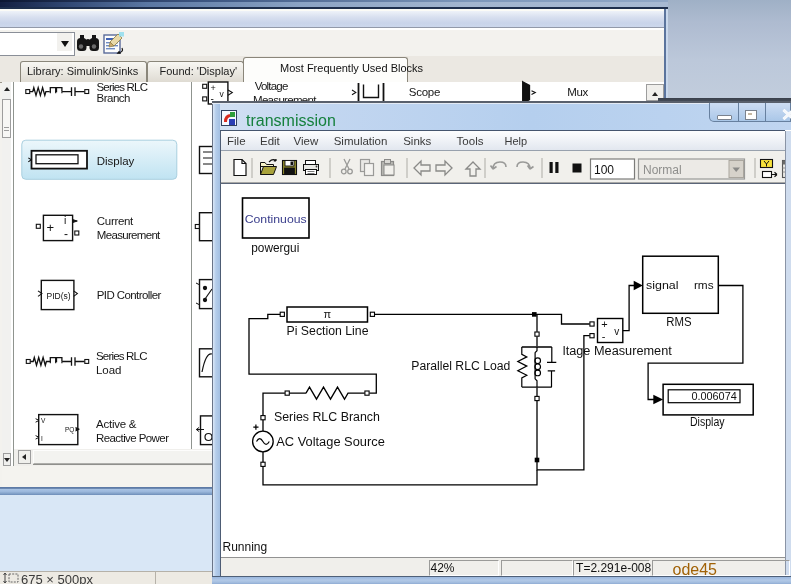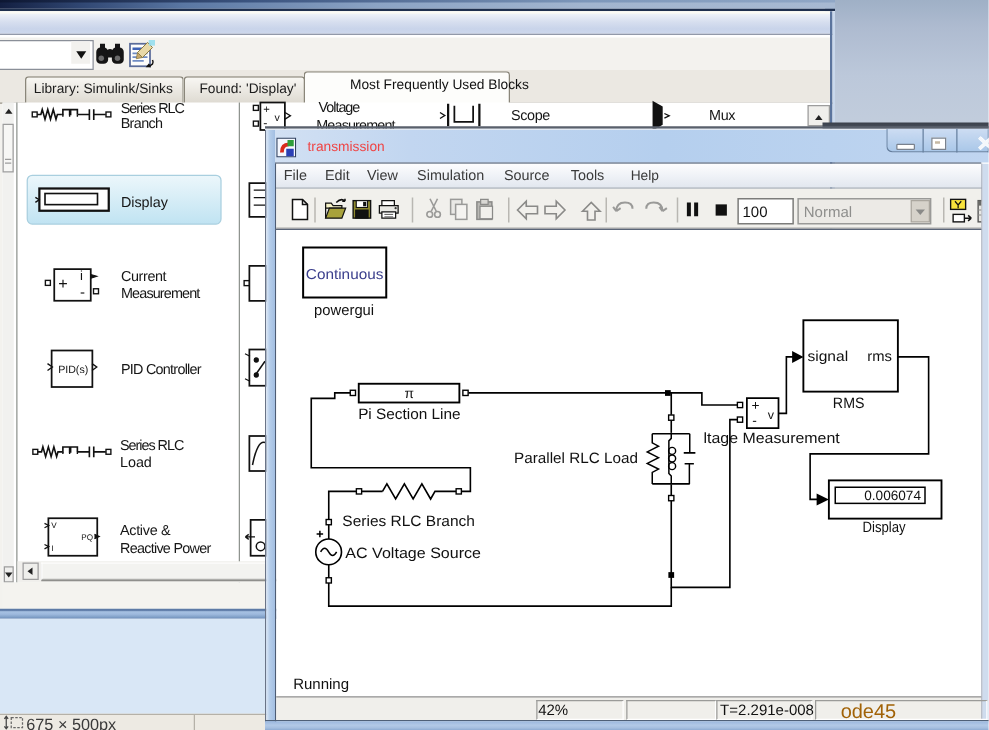--- a/index.html
+++ b/index.html
@@ -248,7 +248,7 @@
       <rect x="9" y="2" width="5" height="5" fill="#2e9e3a"></rect>
       <rect x="8" y="9" width="6" height="6" fill="#2b3fb5"></rect>
     </svg>
-    <div class="txt" style="left:34.5px;top:11px;font-size:11px;color:#ef4444;">transmission</div>
+    <div class="txt" style="left:34.5px;top:11px;font-size:16px;color:#15803d;">transmission</div>
 
     <div class="abs" style="left:497px;top:2.5px;width:82.5px;height:18.5px;">
       <div class="abs" style="left:0;top:0;width:82.5px;height:18.5px;border:1px solid #67809f;border-top:none;border-radius:0 0 0 5px;background:linear-gradient(180deg,#cdddf3,#aac7e8);box-sizing:border-box;"></div>

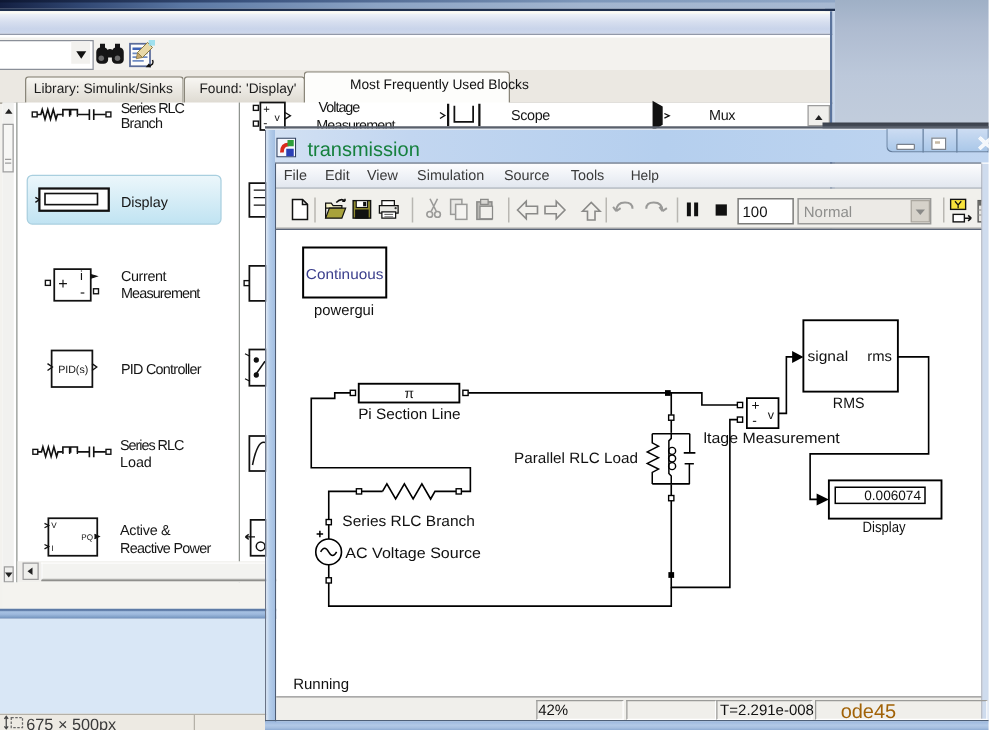--- a/index.html
+++ b/index.html
@@ -270,7 +270,7 @@
     <div class="txt" style="left:48.5px;top:34px;font-size:11.5px;color:#3a3a3a;">Edit</div>
     <div class="txt" style="left:82px;top:34px;font-size:11.5px;color:#3a3a3a;">View</div>
     <div class="txt" style="left:122.2px;top:34px;font-size:11.5px;color:#3a3a3a;text-align:center;">Simulation</div>
-    <div class="txt" style="left:191.7px;top:34px;font-size:11.5px;color:#3a3a3a;">Source</div>
+    <div class="txt" style="left:191.7px;top:34px;font-size:11.5px;color:#3a3a3a;">Sinks</div>
     <div class="txt" style="left:245.1px;top:34px;font-size:11.5px;color:#3a3a3a;">Tools</div>
     <div class="txt" style="left:293px;top:34px;font-size:11px;color:#3a3a3a;">Help</div>
 

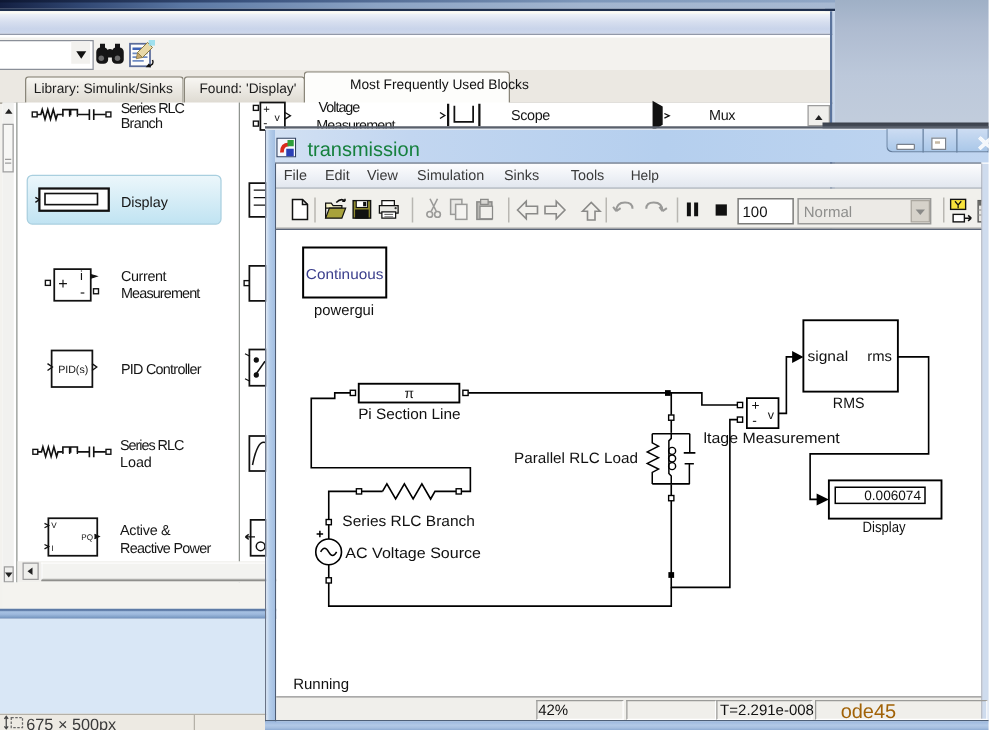--- a/index.html
+++ b/index.html
@@ -368,7 +368,7 @@
     <div class="abs" style="left:8.5px;top:82.3px;width:565px;height:1.3px;background:#5a6578;"></div>
 
     <div class="abs" style="left:9px;top:456px;width:564px;height:19.5px;background:#f0efeb;border-top:1px solid #929292;box-sizing:border-box;"></div>
-    <div class="txt" style="left:11px;top:439px;font-size:12px;color:#111;margin-left:12px;">Running</div>
+    <div class="txt" style="left:11px;top:439px;font-size:12px;color:#111;">Running</div>
     <div class="abs" style="left:217px;top:459.5px;width:68.5px;height:14px;border:1px solid #9b9b99;border-bottom-color:#fff;border-right-color:#fff;"></div>
     <div class="txt" style="left:219px;top:460.5px;font-size:12px;color:#111;">42%</div>
     <div class="abs" style="left:289px;top:459.5px;width:70px;height:14px;border:1px solid #9b9b99;border-bottom-color:#fff;border-right-color:#fff;"></div>

